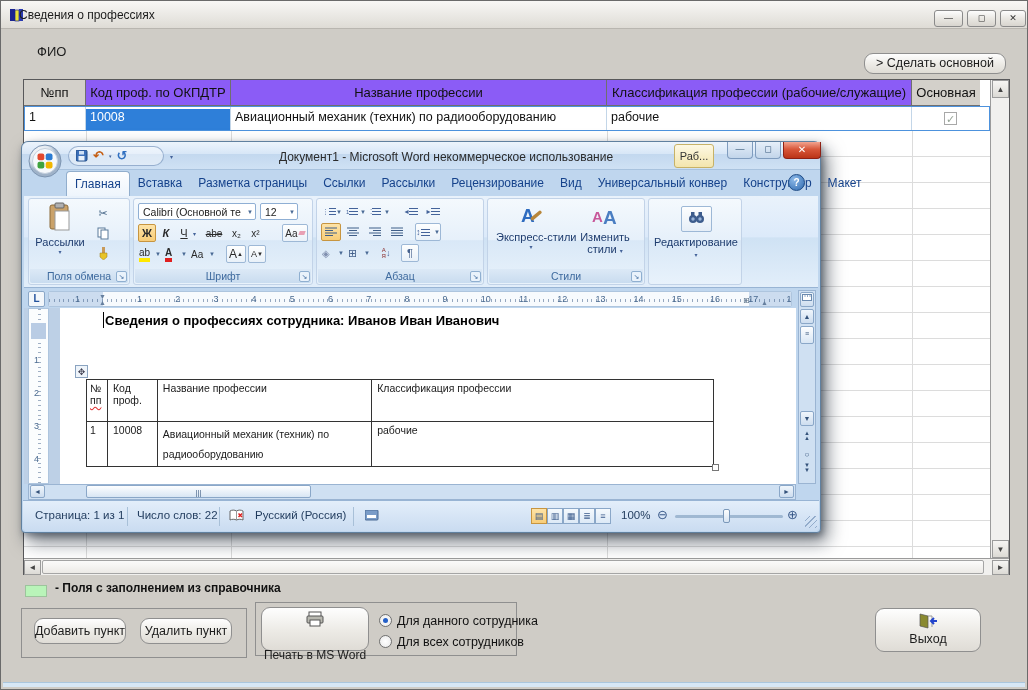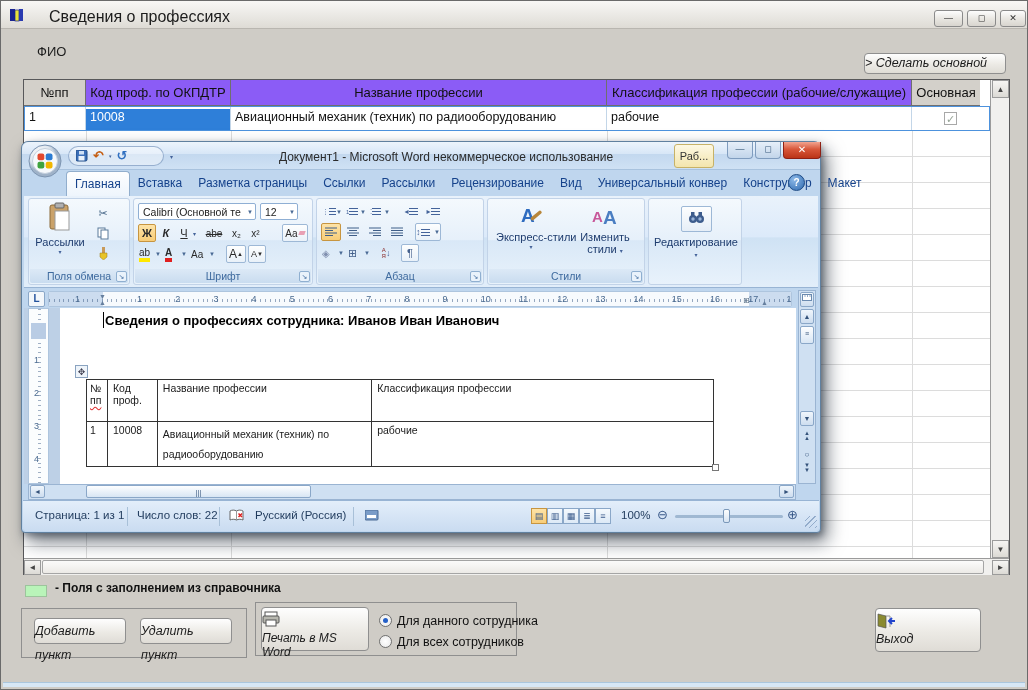--- a/index.html
+++ b/index.html
@@ -9,7 +9,7 @@
 
   
   .titlebar{left:0;top:0;right:0;height:28px;background:linear-gradient(#f8f7f5,#e6e4df 70%,#dedbd5);border-bottom:1px solid #b9b6b0;}
-  .titlebar .ttl{left:48px;top:7px;font-size:16px;color:#1c1c1c;}
+  .titlebar .ttl{left:18px;top:7px;font-size:12px;color:#1c1c1c;}
   .winbtn{width:29px;height:17px;border:1px solid #8a8a8a;border-radius:3px;background:linear-gradient(#fdfdfd,#e9e7e2 50%,#d8d5cf);font-size:9px;line-height:15px;text-align:center;color:#333;}
   .clientlbl{font-size:13px;color:#1c1c1c;}
   .yellowfield{background:#ffffa6;border:1px solid #8a8a8a;font-size:12.5px;color:#18188e;line-height:18px;padding:1px 4px;}

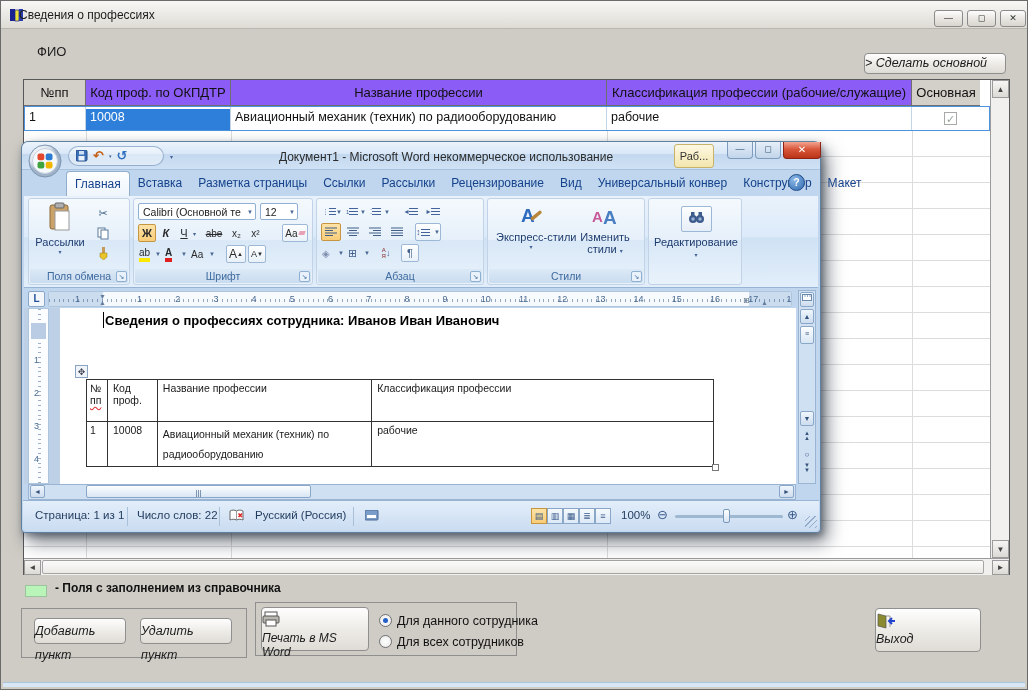--- a/index.html
+++ b/index.html
@@ -13,7 +13,7 @@
   .winbtn{width:29px;height:17px;border:1px solid #8a8a8a;border-radius:3px;background:linear-gradient(#fdfdfd,#e9e7e2 50%,#d8d5cf);font-size:9px;line-height:15px;text-align:center;color:#333;}
   .clientlbl{font-size:13px;color:#1c1c1c;}
   .yellowfield{background:#ffffa6;border:1px solid #8a8a8a;font-size:12.5px;color:#18188e;line-height:18px;padding:1px 4px;}
-  .btn{background:linear-gradient(#fefefe,#eceae5 55%,#dfdcd6);border:1px solid #8f8f8f;border-radius:4px;font-size:12.5px;color:#1c1c1c;font-style:italic;}
+  .btn{background:linear-gradient(#fefefe,#eceae5 55%,#dfdcd6);border:1px solid #8f8f8f;border-radius:9px;font-size:12.5px;color:#1c1c1c;text-align:center;}
   .tblwrap{left:22px;top:78px;width:987px;height:496px;border:1px solid #58585a;background:#fff;}
   .th{height:26px;font-size:13px;color:#111;text-align:center;line-height:25px;border-right:1px solid #6f6f6f;border-bottom:1px solid #6f6f6f;overflow:hidden;white-space:nowrap;}
   .th.green{background:#8b5cf6;} .th.gray{background:#d3d0ca;}

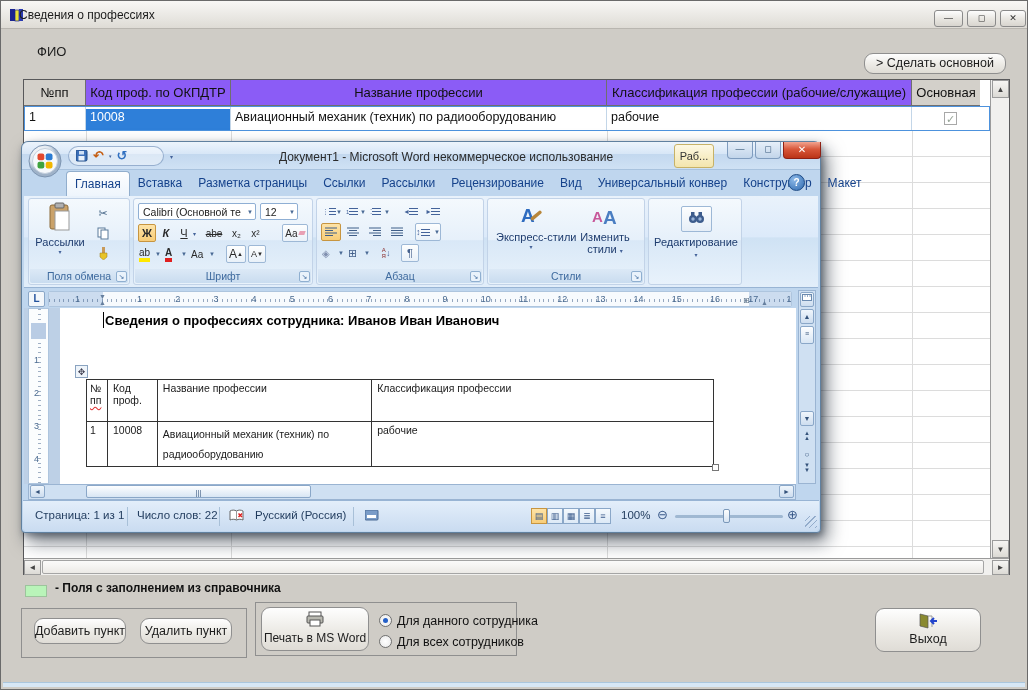--- a/index.html
+++ b/index.html
@@ -158,7 +158,7 @@
       <rect x="1" y="5" width="16" height="7" rx="1" fill="#b8b8b0" stroke="#555"></rect>
       <rect x="4" y="9" width="10" height="6" fill="#fff" stroke="#555"></rect>
     </svg>
-    <div style="font-size:12px;margin-top:1px">Печать в MS Word</div>
+    <div style="font-size:12px;margin-top:18px">Печать в MS Word</div>
   </div>
   <div class="a radio" style="left:378px;top:613px">
       <div class="radiodot"></div>

